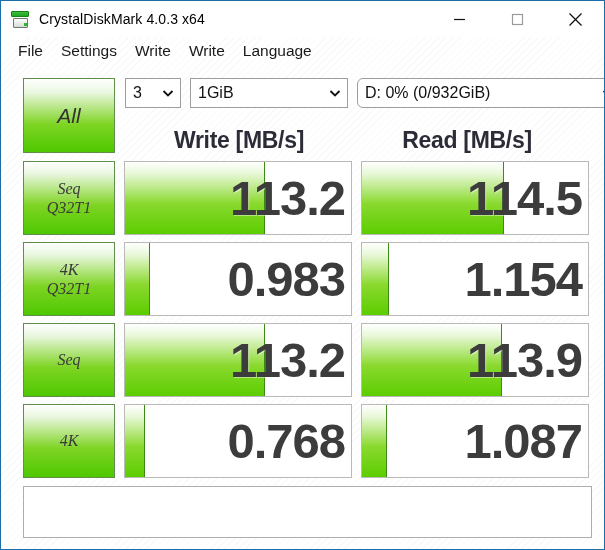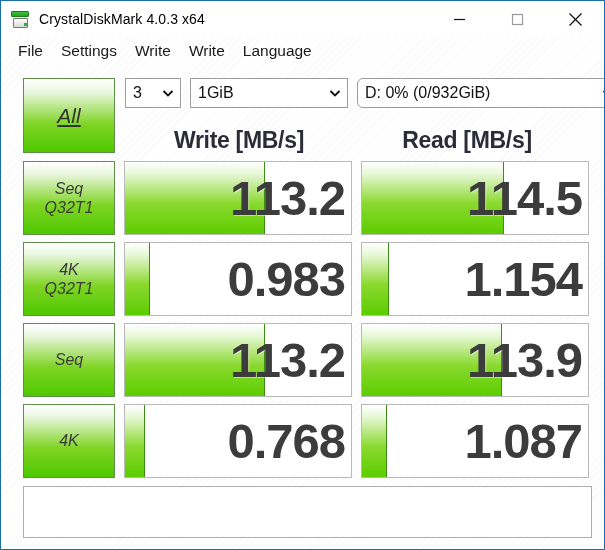--- a/index.html
+++ b/index.html
@@ -140,7 +140,6 @@
     font-style: italic;
     color: #333333;
     cursor: pointer;
-    text-decoration: underline;
   }
 
   .dropdowns {

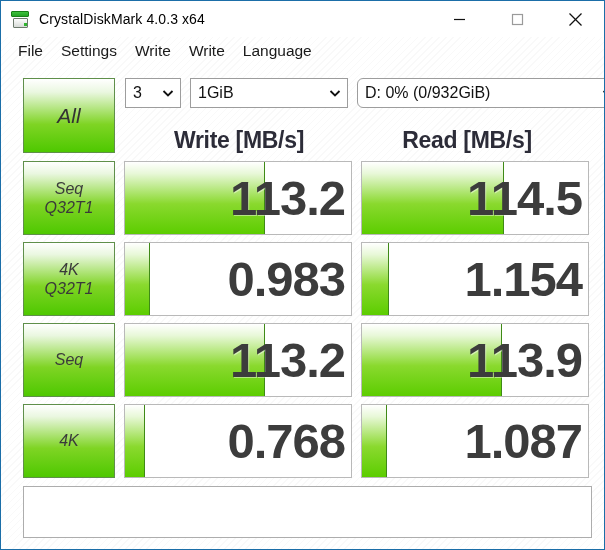--- a/index.html
+++ b/index.html
@@ -220,6 +220,7 @@
     font-size: 16px;
     color: #3a3a3a;
     font-style: italic;
+    font-family: Liberation Serif, serif;
   }
 
   .score-cell {

